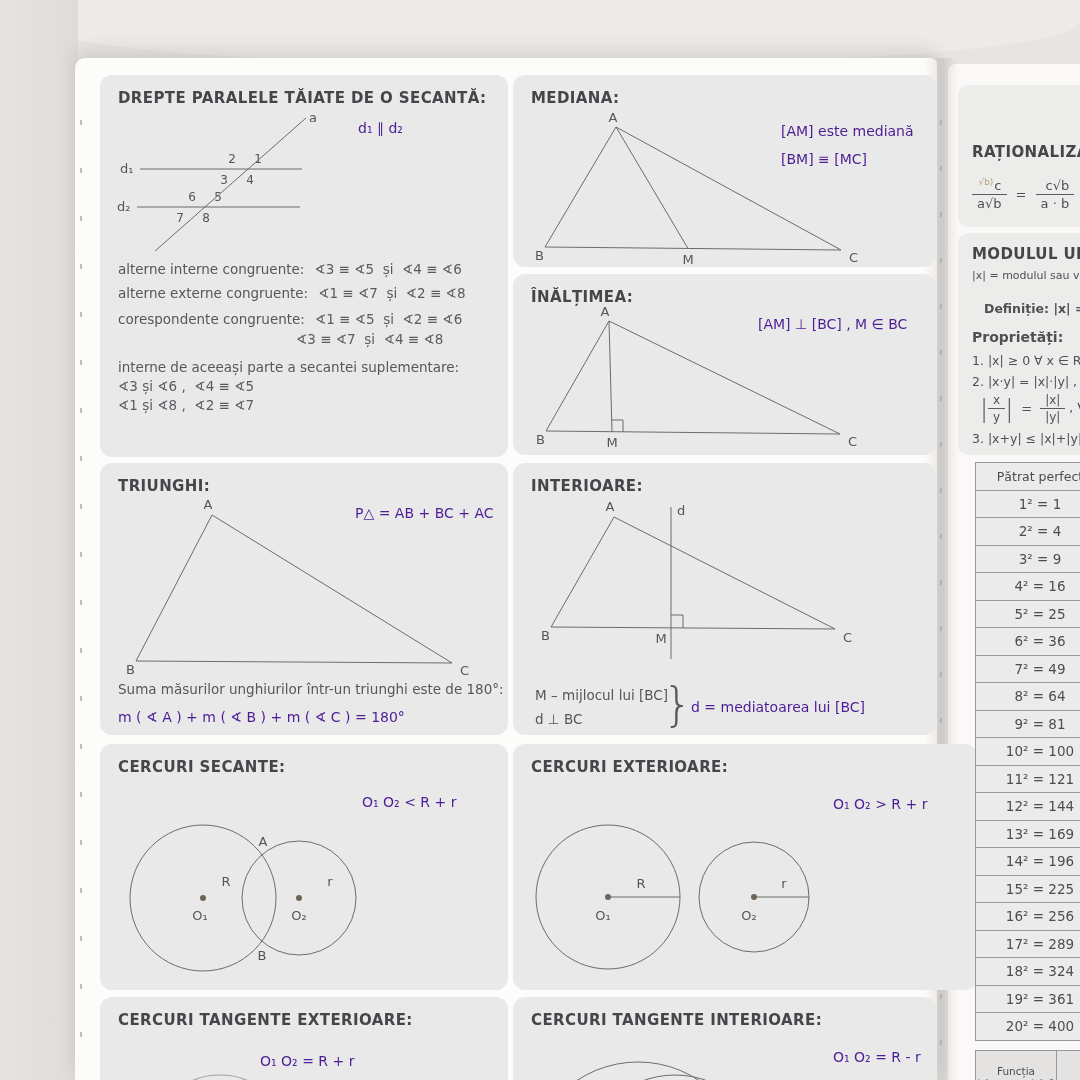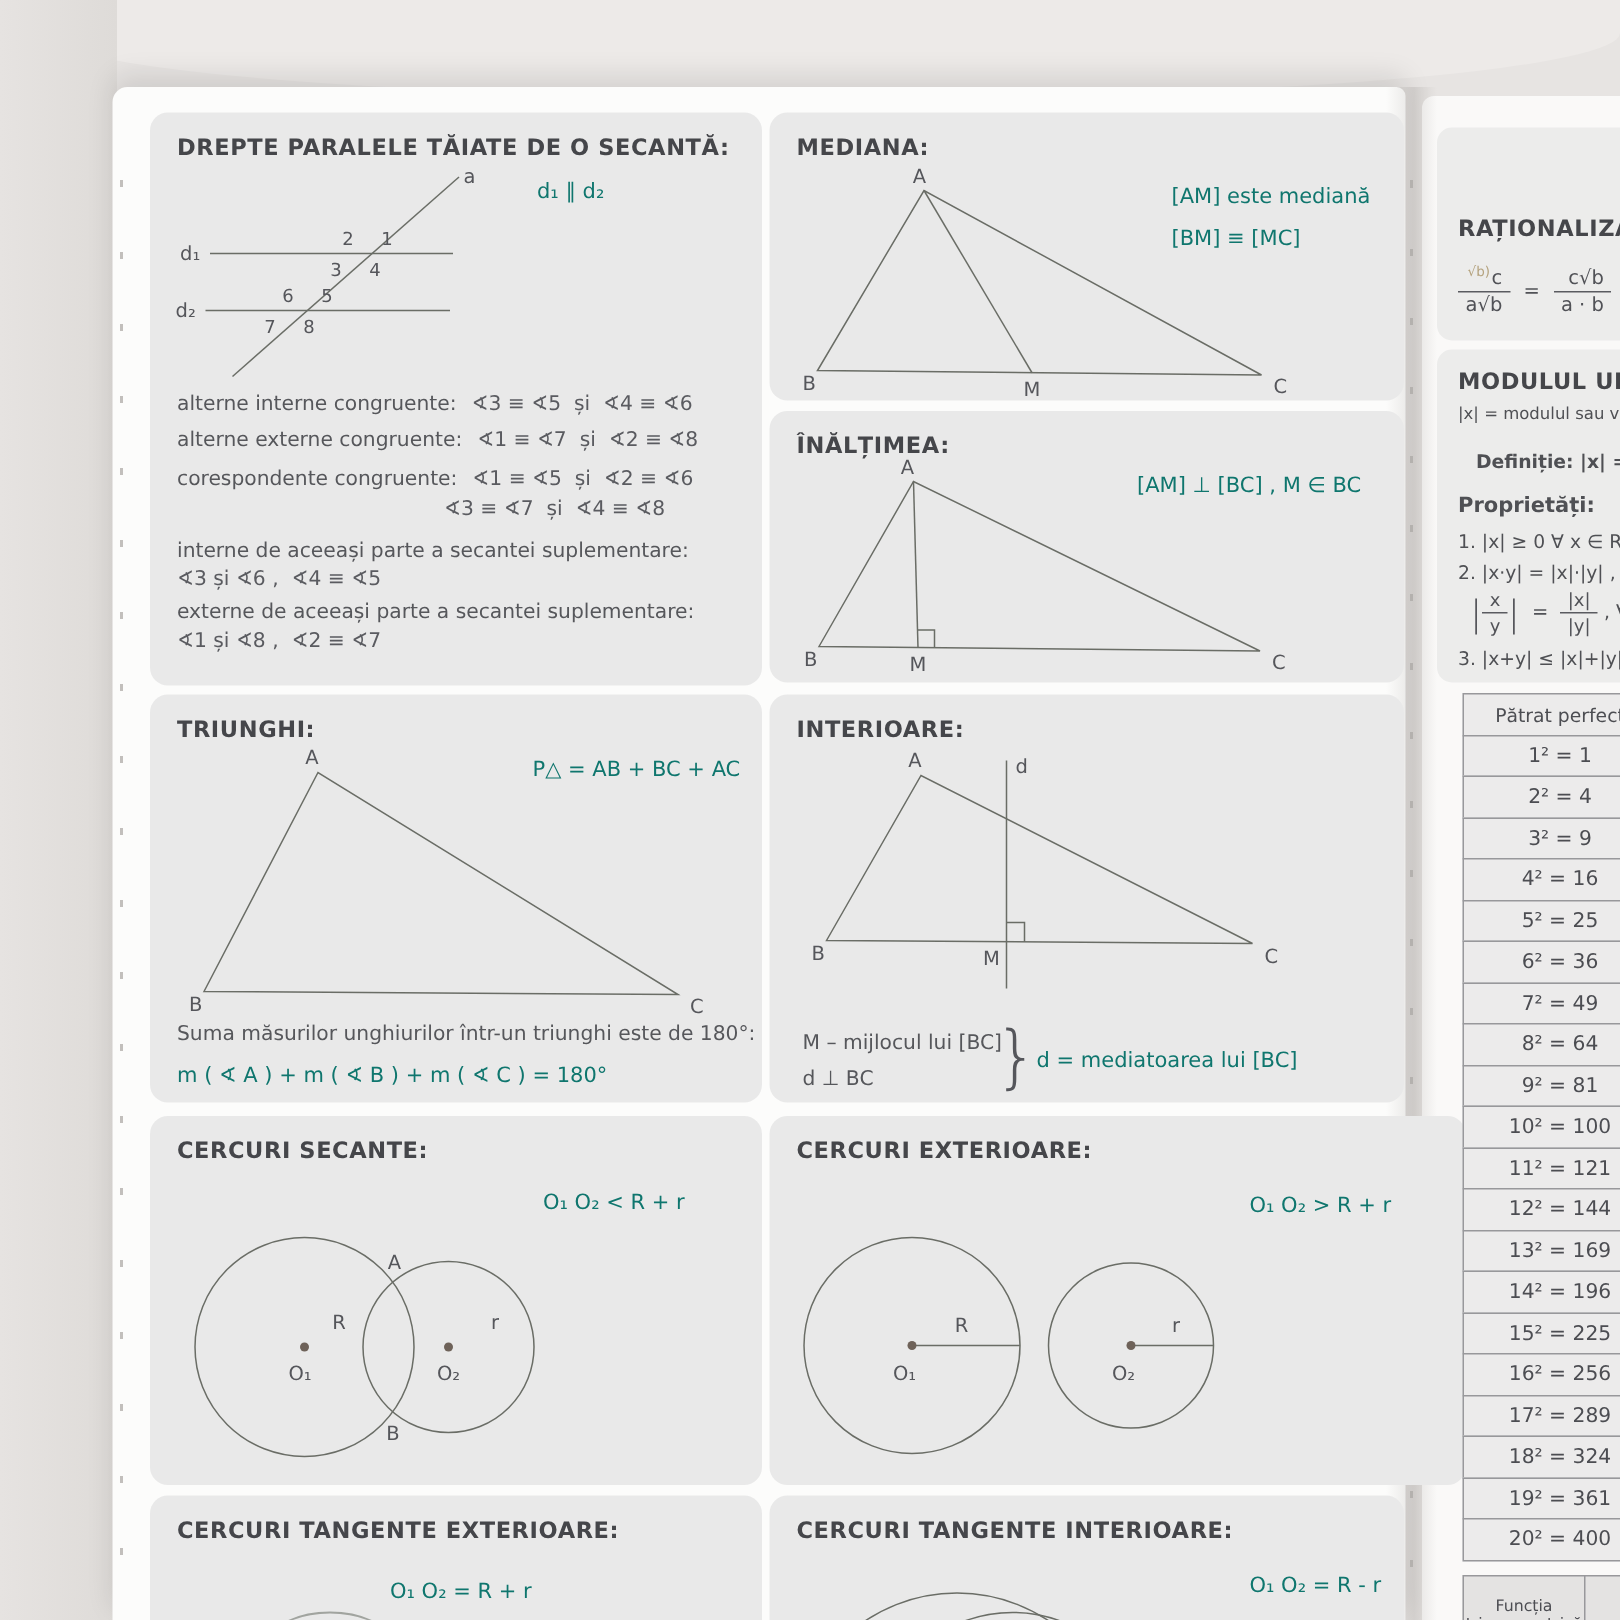--- a/index.html
+++ b/index.html
@@ -31,7 +31,7 @@
   .fbox.rp{background:#ececeb;border-radius:10px;}
   .ftitle{position:absolute;left:18px;top:14px;font-weight:bold;font-size:15px;
        color:#45464a;letter-spacing:.4px;white-space:nowrap;}
-  .ffr{position:absolute;font-size:14px;color:#0f766e;white-space:nowrap;}
+  .ffr{position:absolute;font-size:14px;color:#4c1d95;white-space:nowrap;}
   .ftext{font-size:13.5px;color:#56575b;}
   svg text{font-family:"DejaVu Sans",sans-serif;}
   .slbl{font-size:13px;fill:#55565b;}

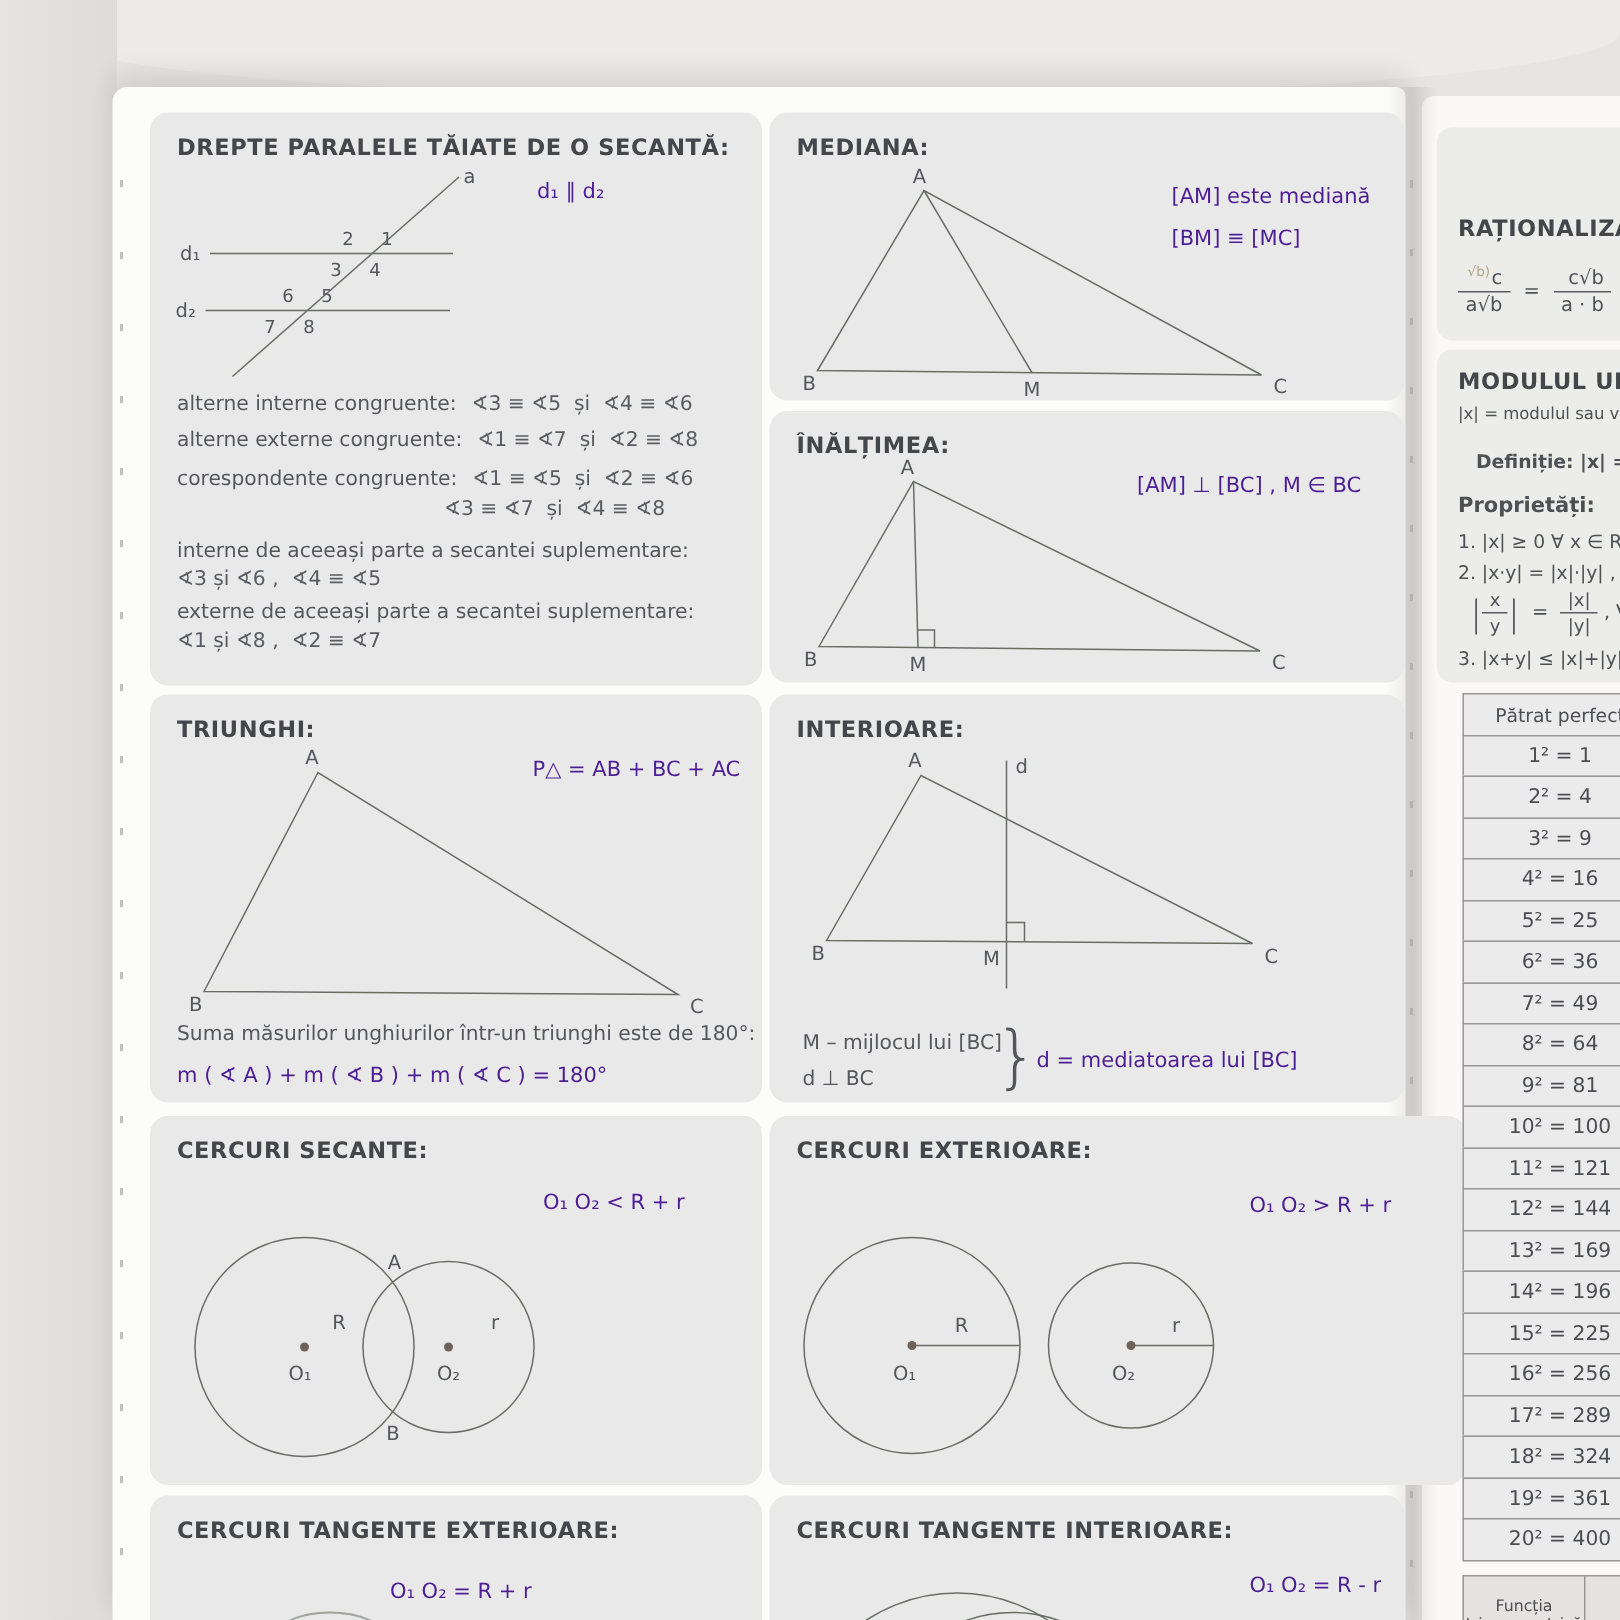--- a/index.html
+++ b/index.html
@@ -122,9 +122,6 @@
         </div>
       <div class="prow" style="margin-top:3px;">
           <span class="afrm">∢3 și ∢6 ,&nbsp;&nbsp;∢4 ≡ ∢5</span>
-        </div>
-      <div class="prow" style="margin-top:6px;">
-          <span class="lab">externe de aceeași parte a secantei suplementare:</span>
         </div>
       <div class="prow" style="margin-top:3px;">
           <span class="afrm">∢1 și ∢8 ,&nbsp;&nbsp;∢2 ≡ ∢7</span>

